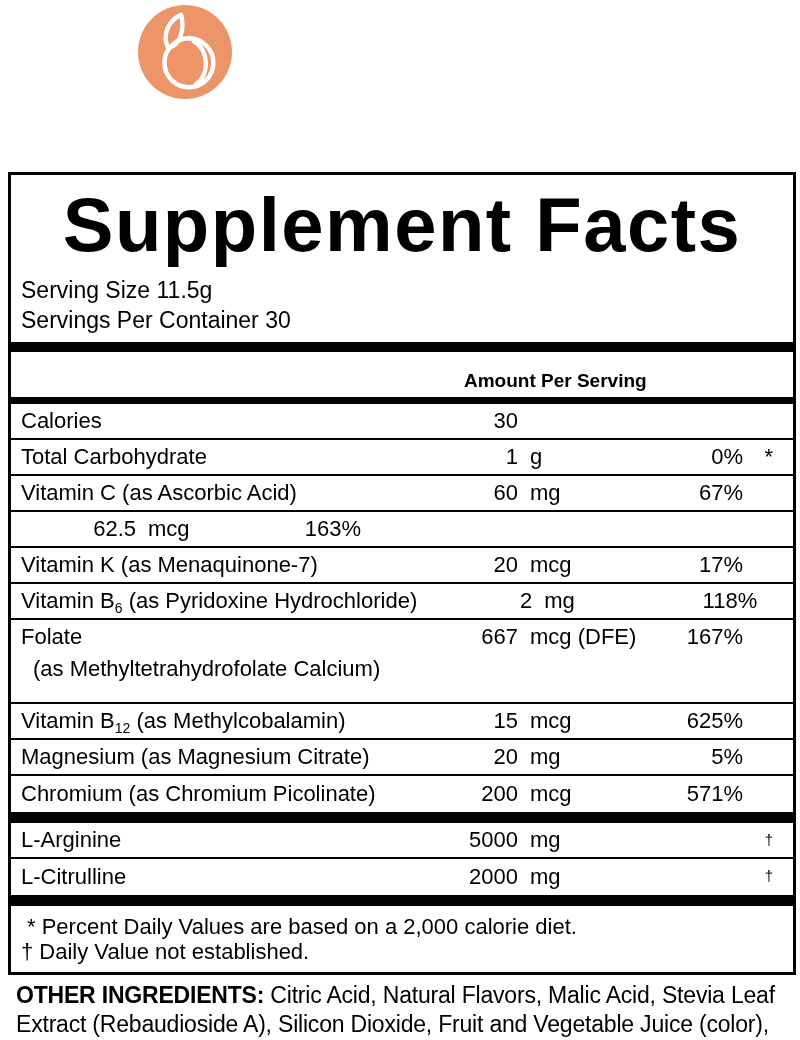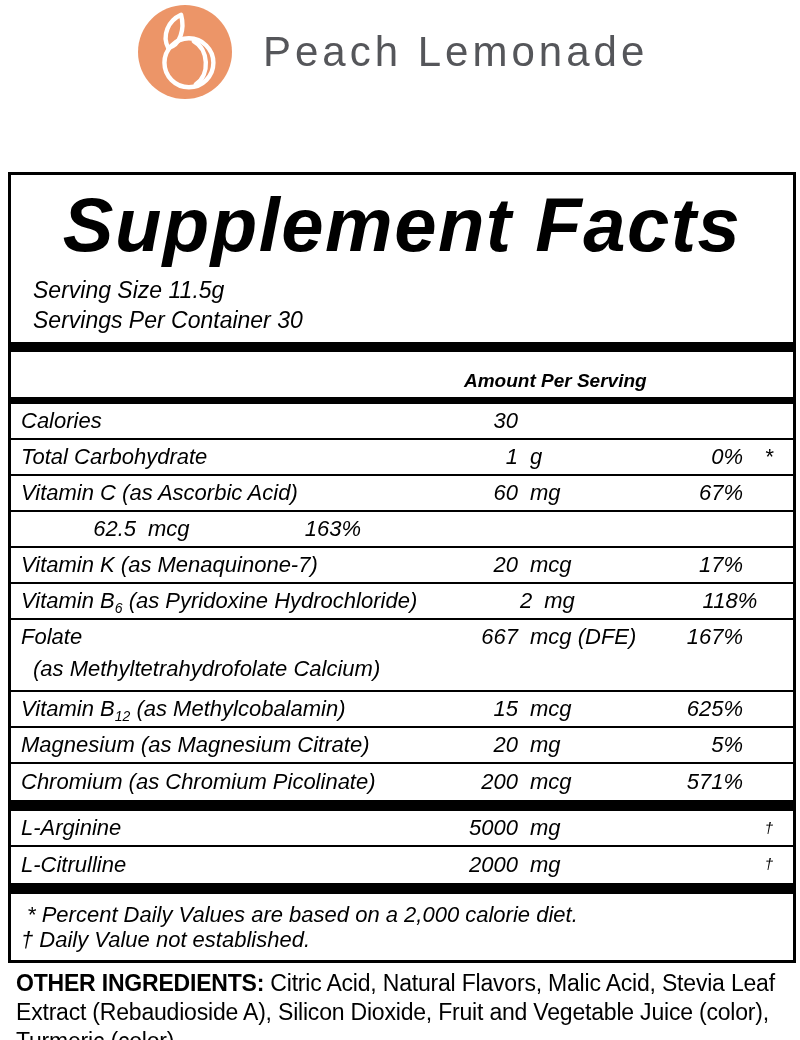--- a/index.html
+++ b/index.html
@@ -59,7 +59,6 @@
       <circle cx="52" cy="59" r="25" fill="none" stroke="#FFFFFF" stroke-width="4.5"></circle>
       <path d="M57 37 C72 45 74 71 59 81" fill="none" stroke="#FFFFFF" stroke-width="4.5" stroke-linecap="round"></path>
     </svg>
-    <div class="flavor">Peach Lemonade</div>
   </div>
 
   <div class="panel">

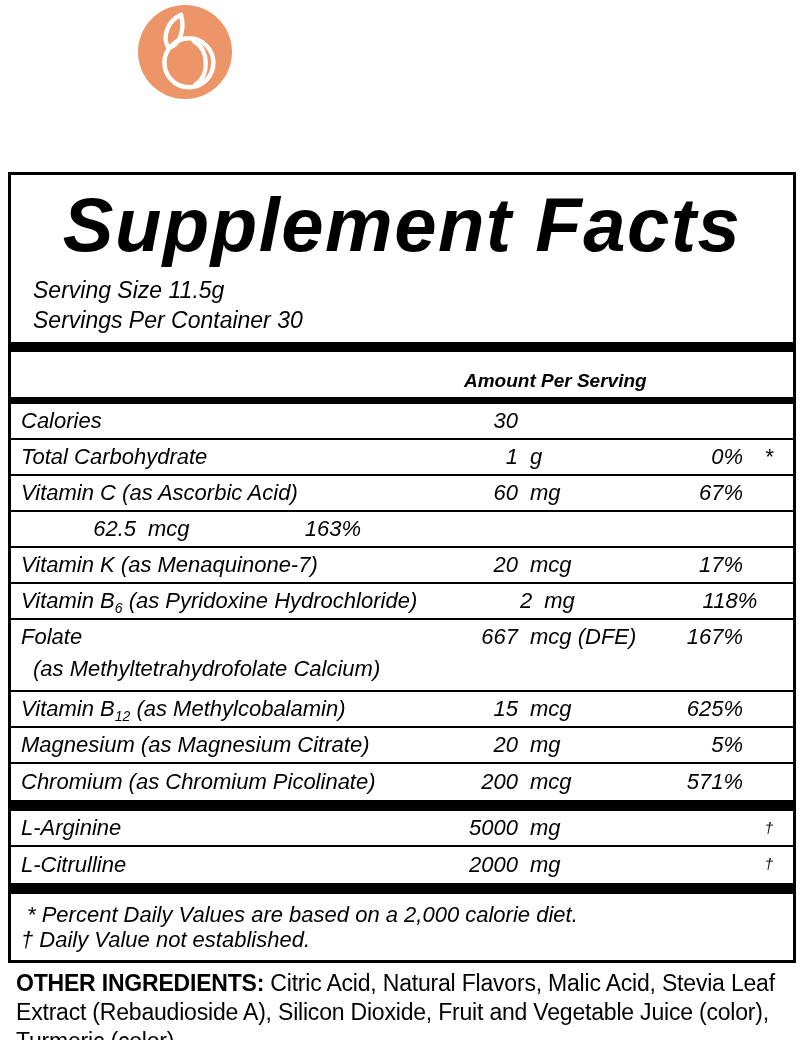--- a/index.html
+++ b/index.html
@@ -13,7 +13,7 @@
             color: #55565A; white-space: nowrap; }
 
   
-  .panel { margin-left: 8px; width: 788px; border: 3px solid #000; background: #fff; font-style: italic; }
+  .panel { margin-left: 8px; width: 788px; border: 3px solid #000; background: #fff; }
   .title { text-align: center; font-size: 76px; font-weight: bold; letter-spacing: 1.5px;
            line-height: 100px; white-space: nowrap; }
   .servings { padding: 0 22px; font-size: 23px; line-height: 30px; margin-bottom: 7px; }

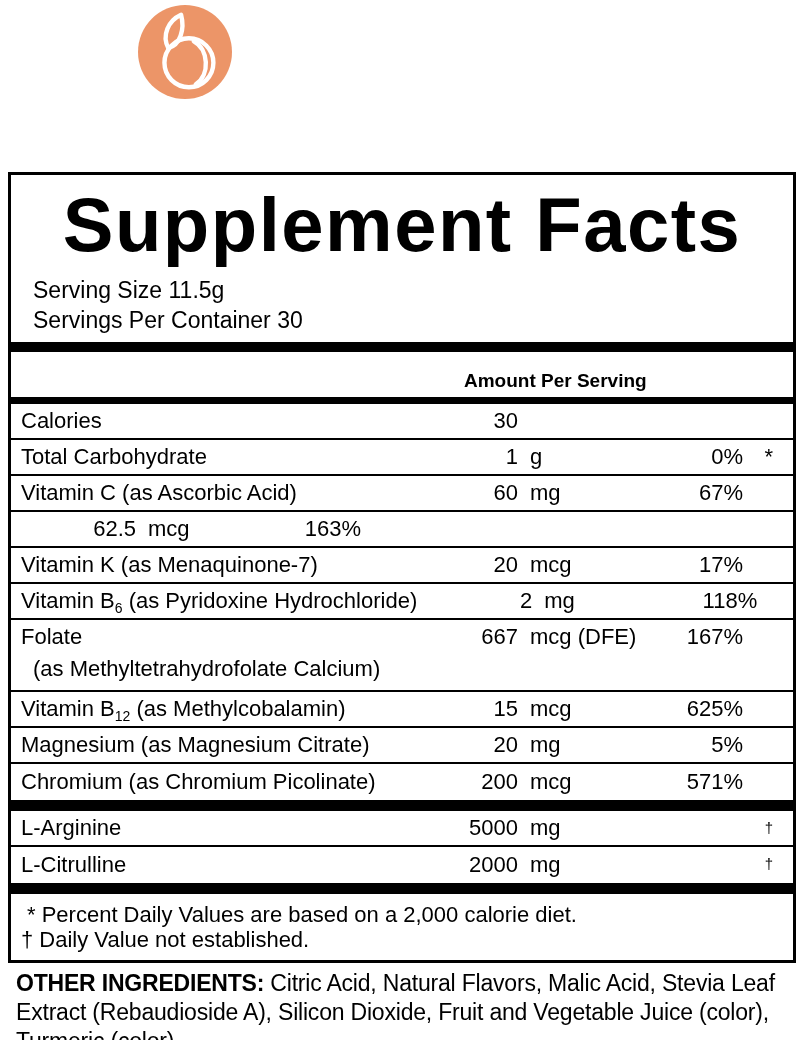--- a/index.html
+++ b/index.html
@@ -16,7 +16,7 @@
   .panel { margin-left: 8px; width: 788px; border: 3px solid #000; background: #fff; }
   .title { text-align: center; font-size: 76px; font-weight: bold; letter-spacing: 1.5px;
            line-height: 100px; white-space: nowrap; }
-  .servings { padding: 0 22px; font-size: 23px; line-height: 30px; margin-bottom: 7px; }
+  .servings { padding: 0 10px; font-size: 23px; line-height: 30px; margin-bottom: 7px; }
 
   .bar10 { height: 10px; background: #000; }
   .bar11 { height: 11px; background: #000; }

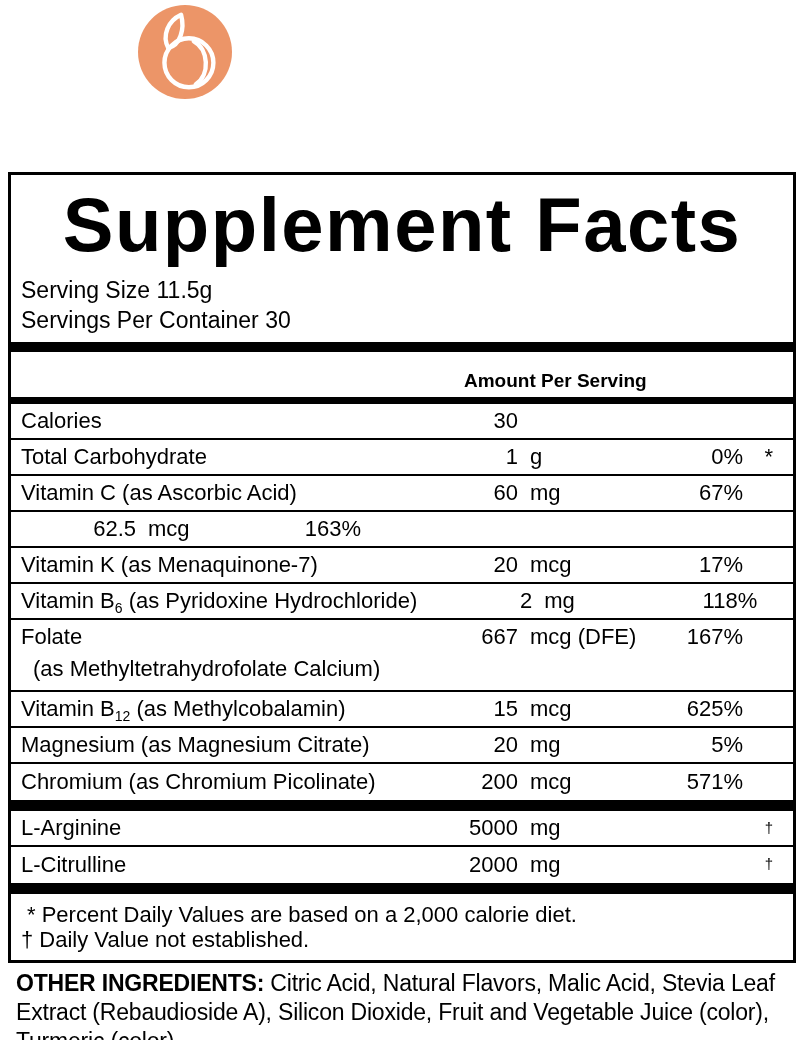--- a/index.html
+++ b/index.html
@@ -37,7 +37,7 @@
   .sfx  { flex: 0 0 40px;  text-align: right; padding-right: 10px; }
   sub { font-size: 14px; line-height: 0; }
   .frow .row { min-height: 34px; }
-  .line2 { padding: 2px 10px 8px 22px; font-size: 22px; white-space: nowrap; }
+  .line2 { padding: 2px 10px 20px 22px; font-size: 22px; white-space: nowrap; }
   .dag { font-size: 15px; align-self: flex-start; padding-top: 4px; }
 
   .footnotes { padding: 8px 10px 8px; font-size: 22px; line-height: 25px; }

